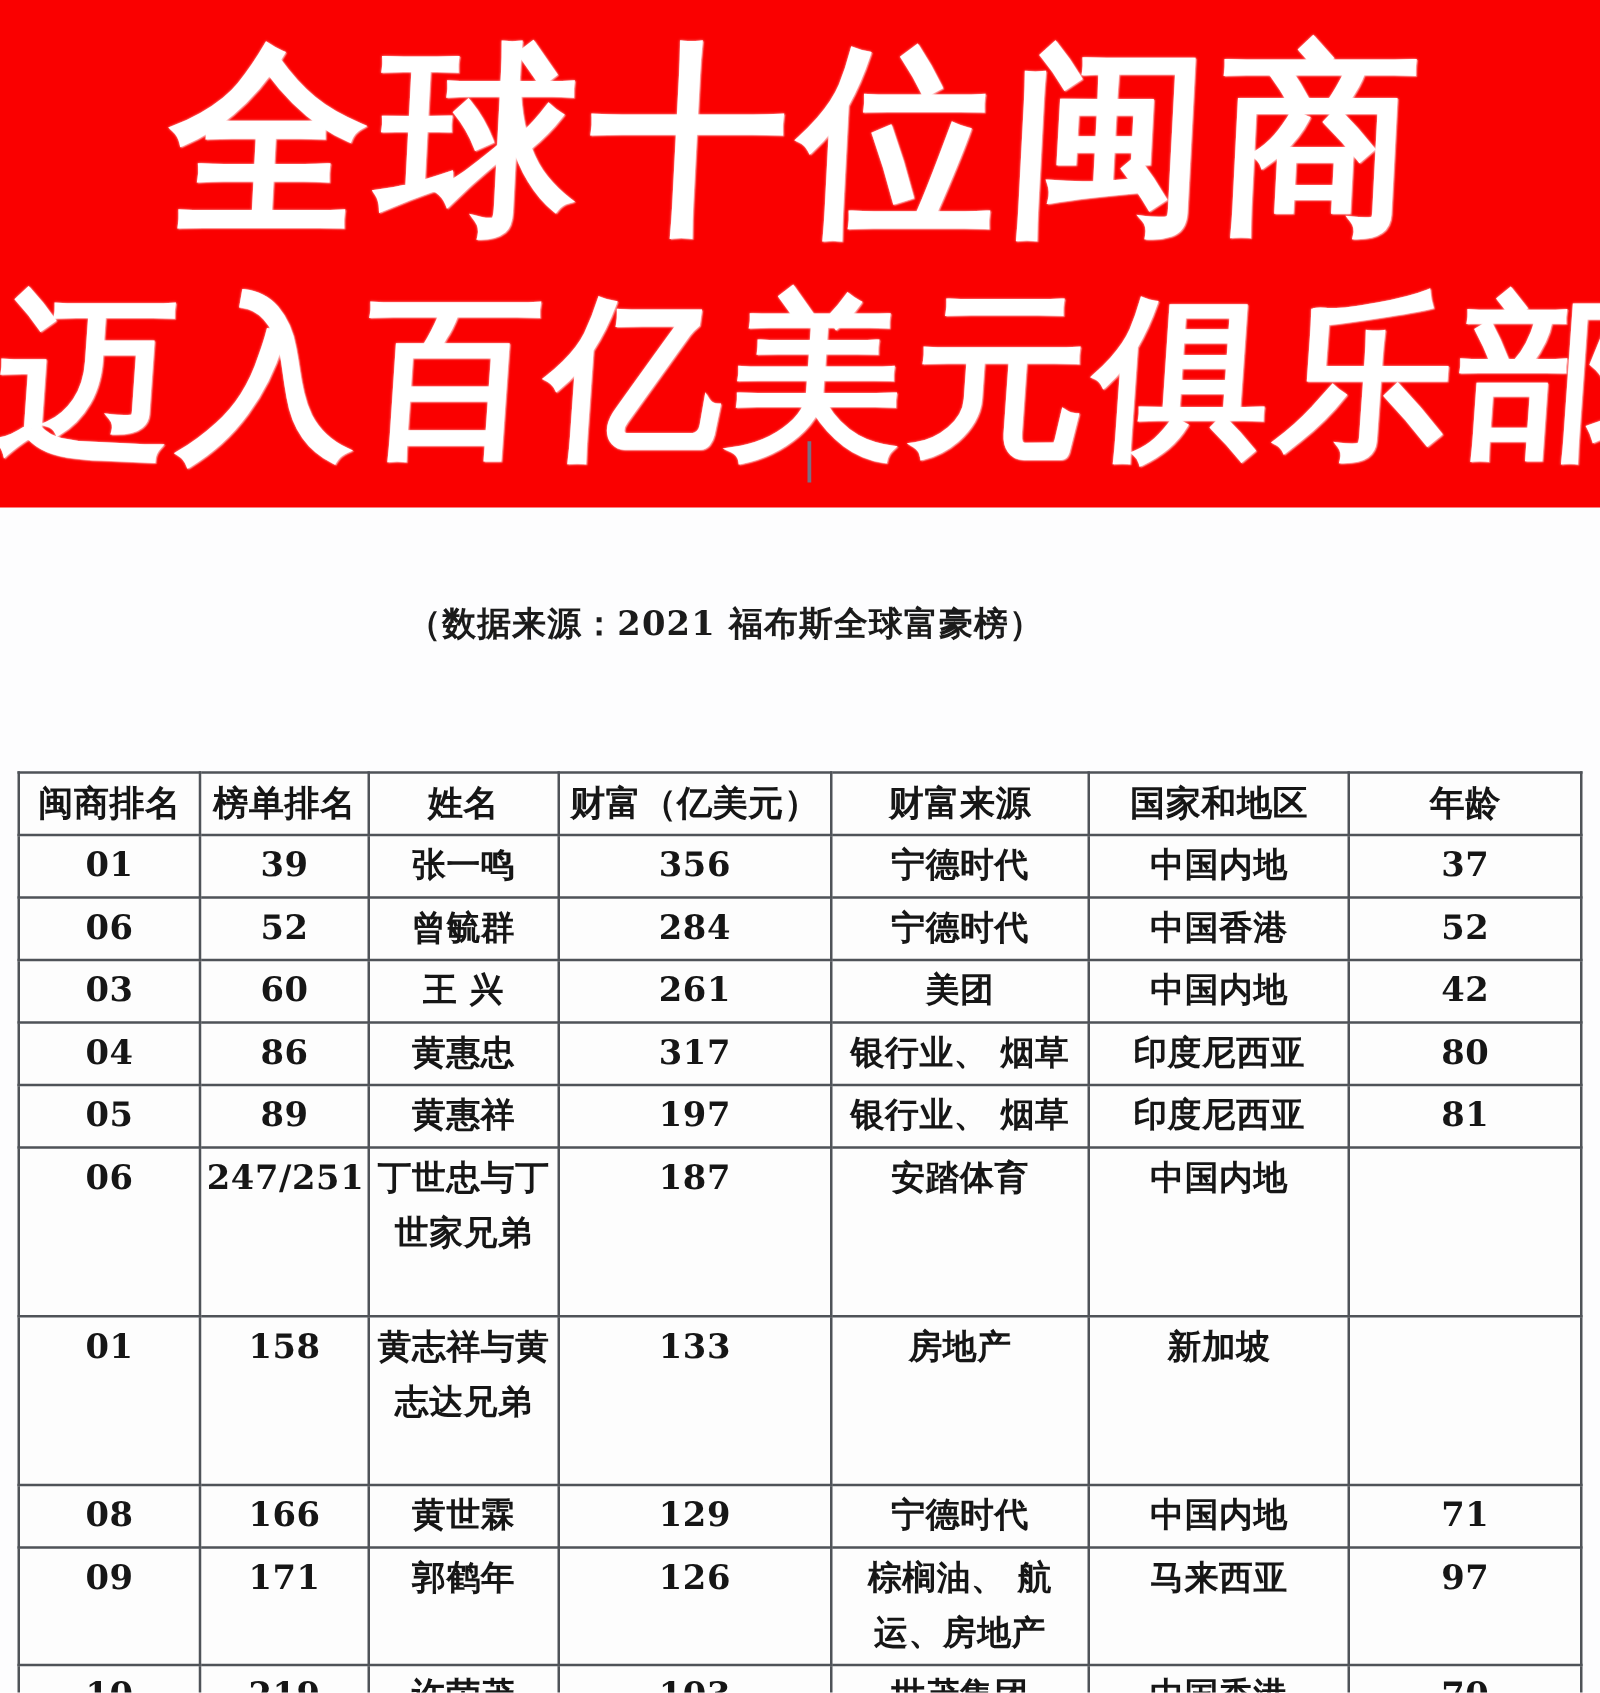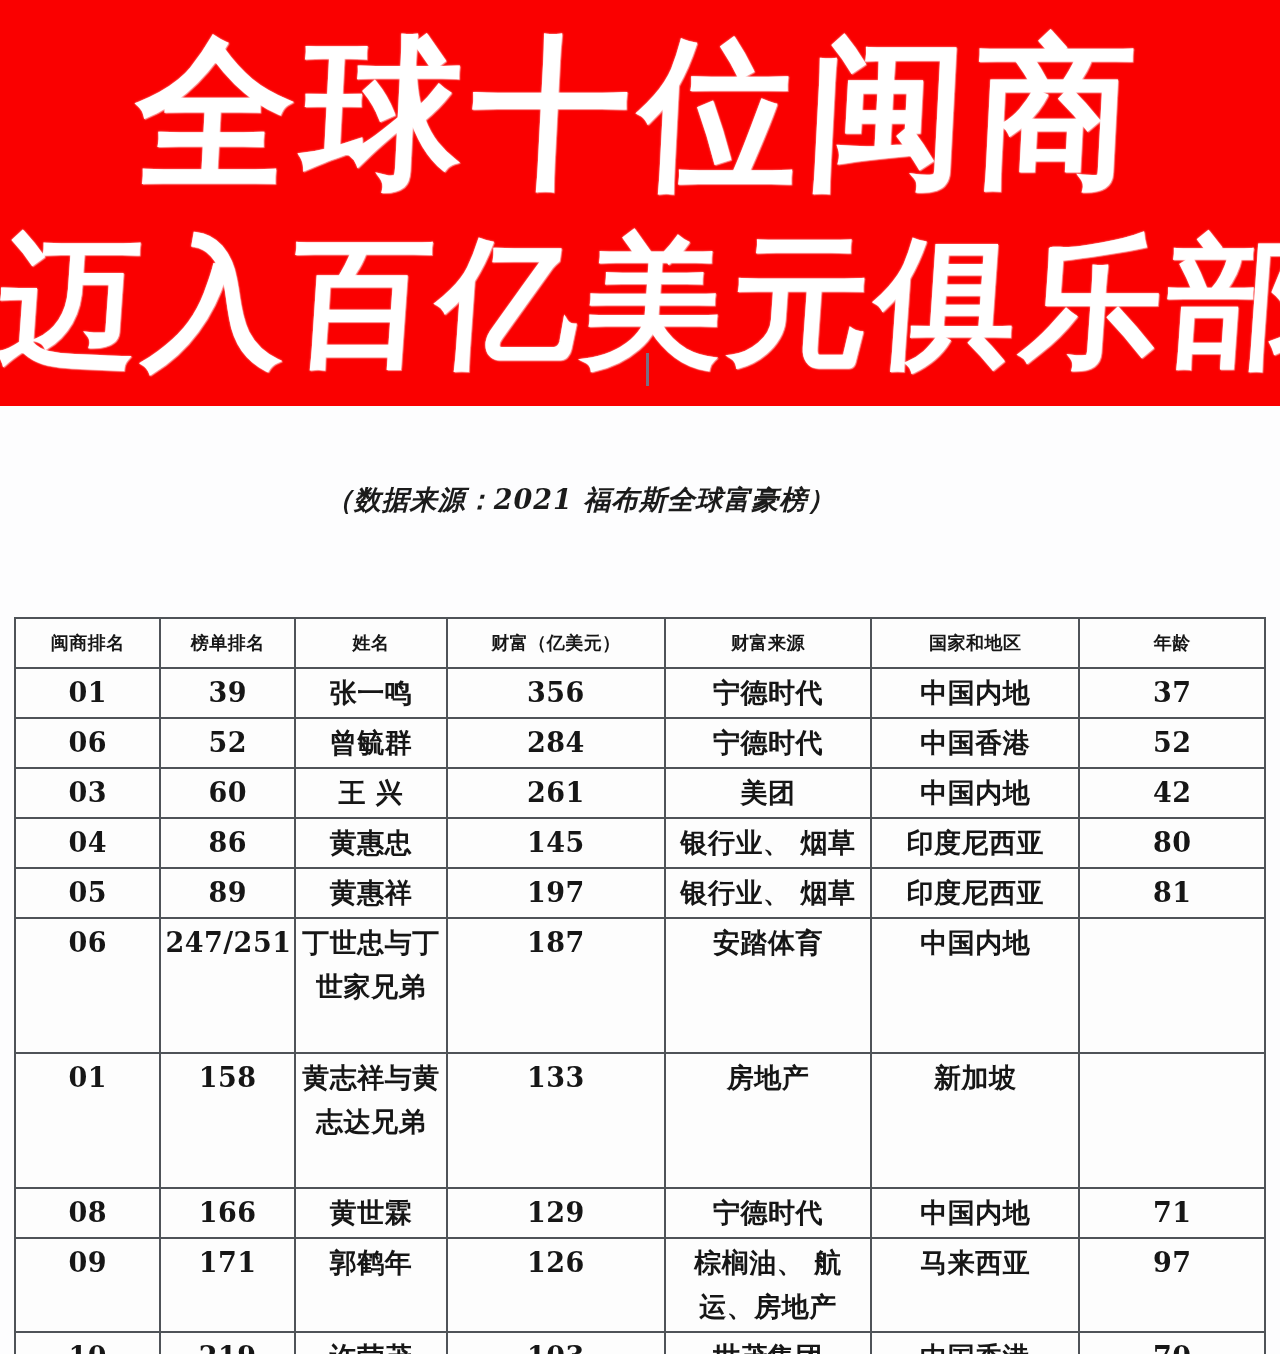--- a/index.html
+++ b/index.html
@@ -75,7 +75,6 @@
     line-height: 34px;
     color: #1b1b1b;
     letter-spacing: 1px;
-    font-style: italic;
   }
 
   

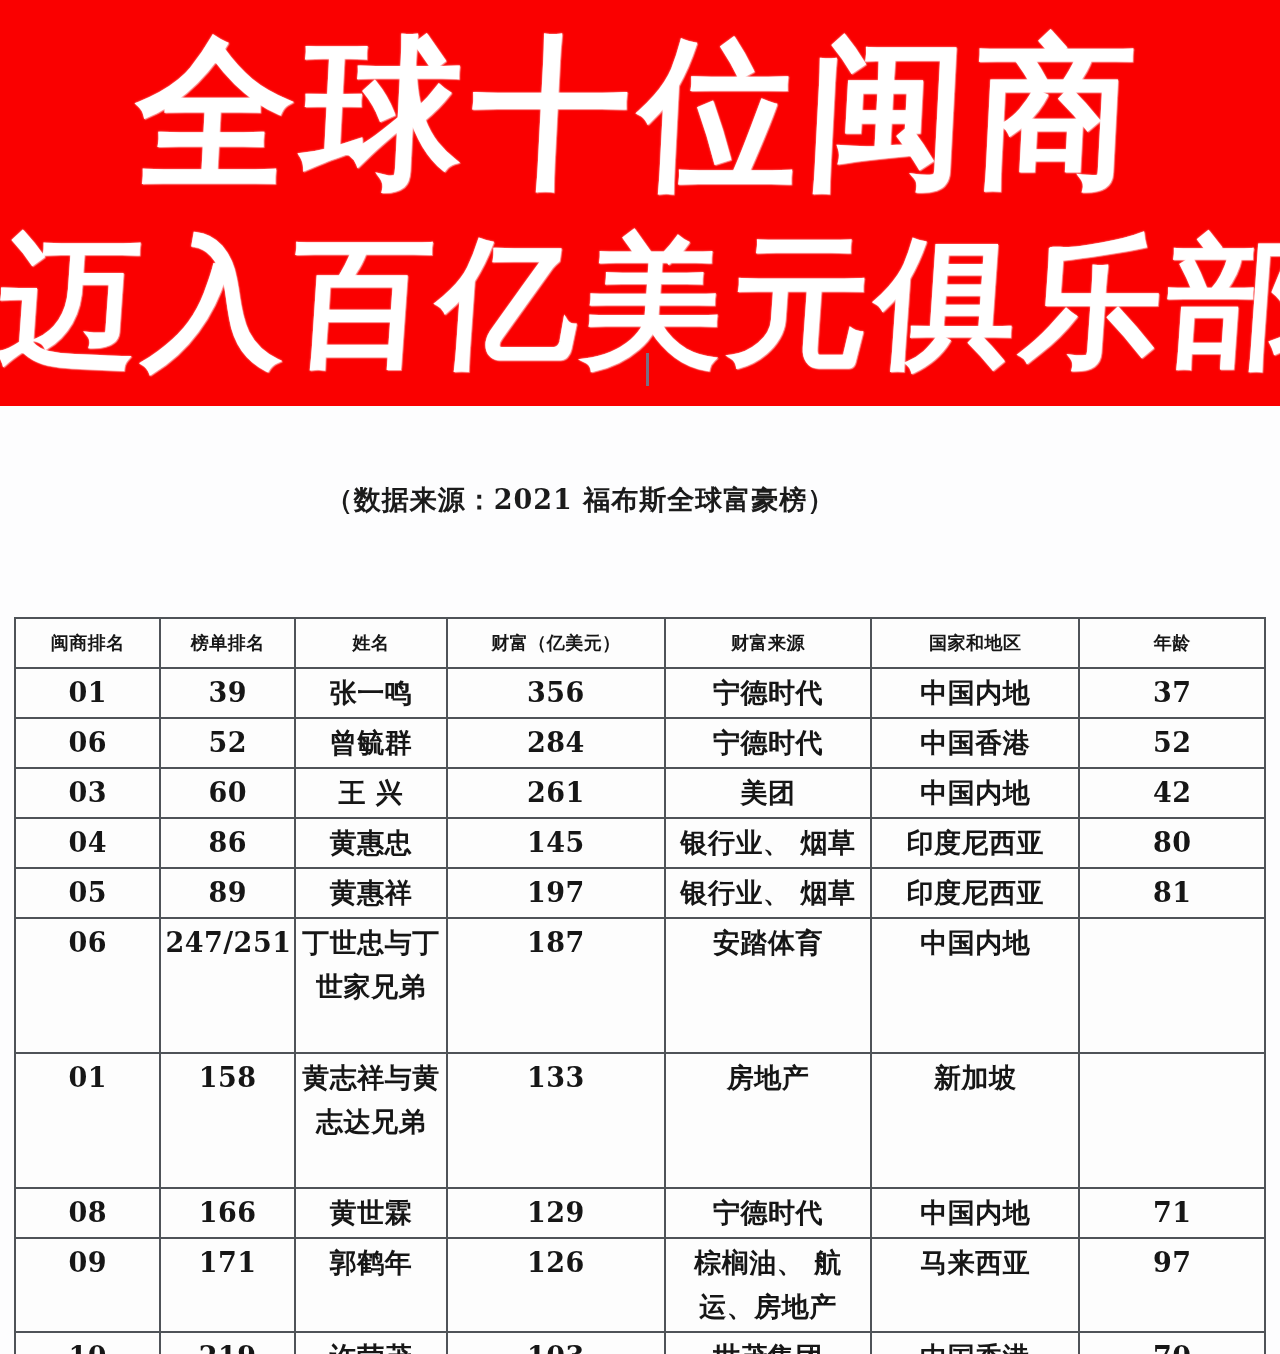--- a/index.html
+++ b/index.html
@@ -102,7 +102,7 @@
   }
   table.rank-table th {
     height: 44px;
-    font-size: 18px;
+    font-size: 28px;
     letter-spacing: 0.5px;
     vertical-align: middle;
   }

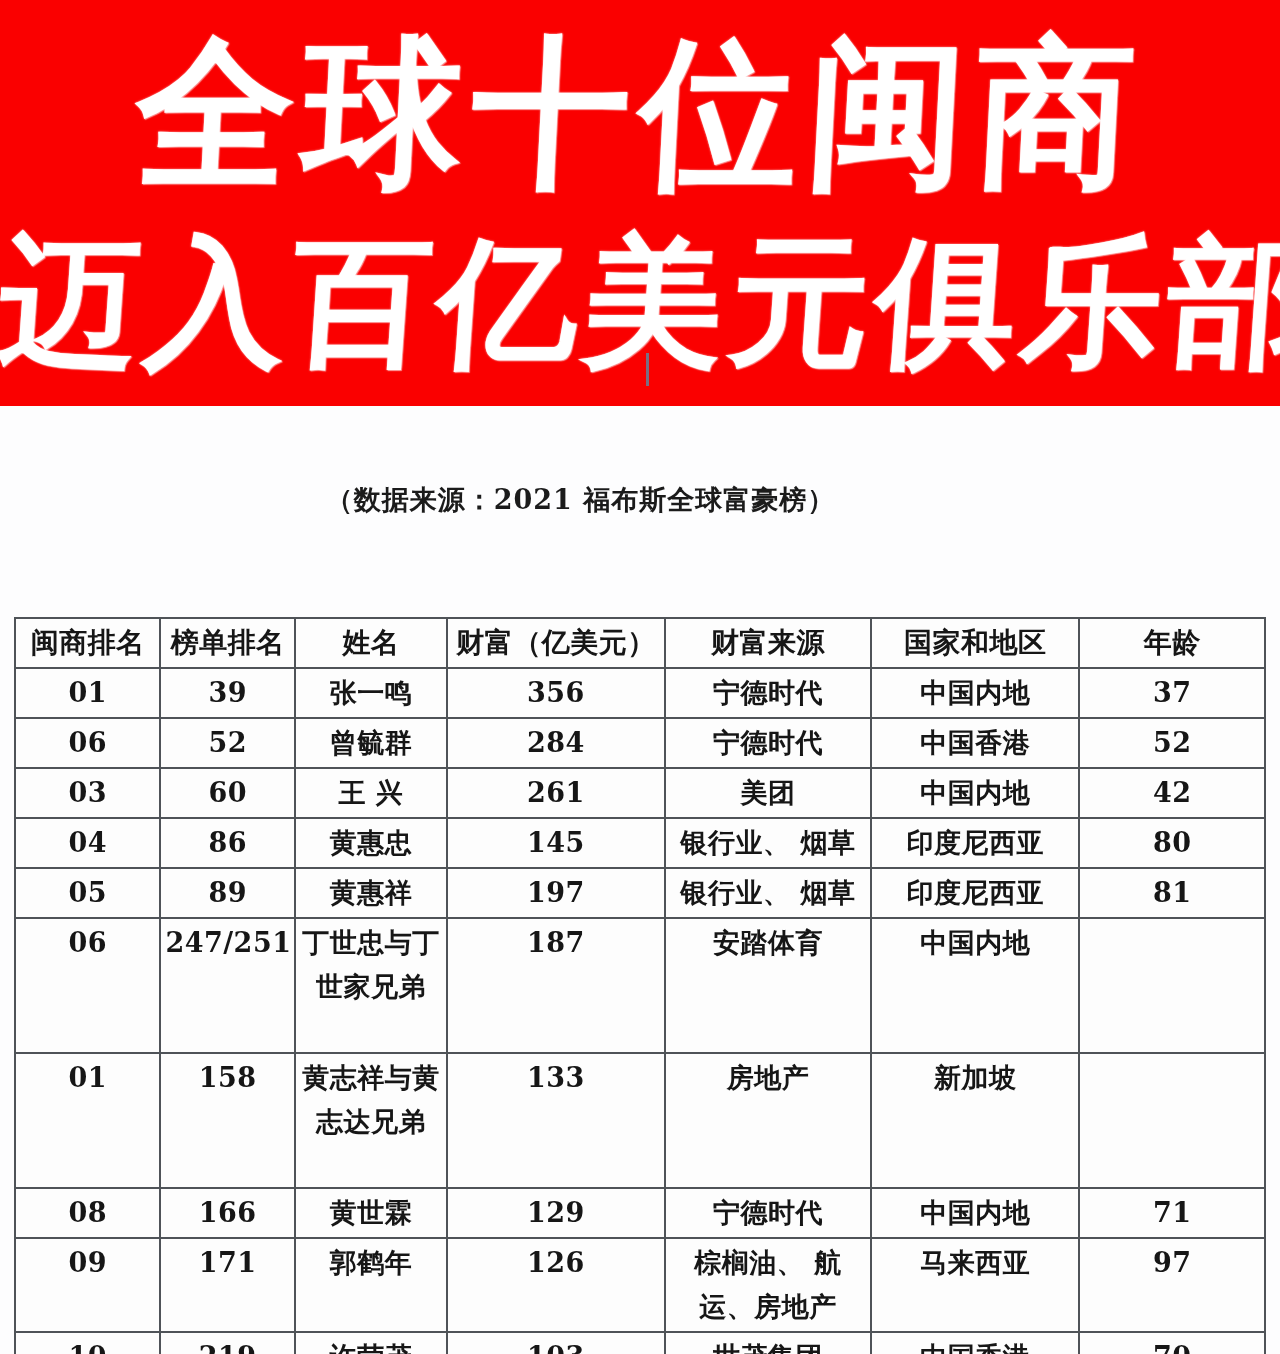--- a/index.html
+++ b/index.html
@@ -194,7 +194,7 @@
         <td>04</td>
         <td>86</td>
         <td>黄惠忠</td>
-        <td>145</td>
+        <td>317</td>
         <td>银行业、 烟草</td>
         <td>印度尼西亚</td>
         <td>80</td>

